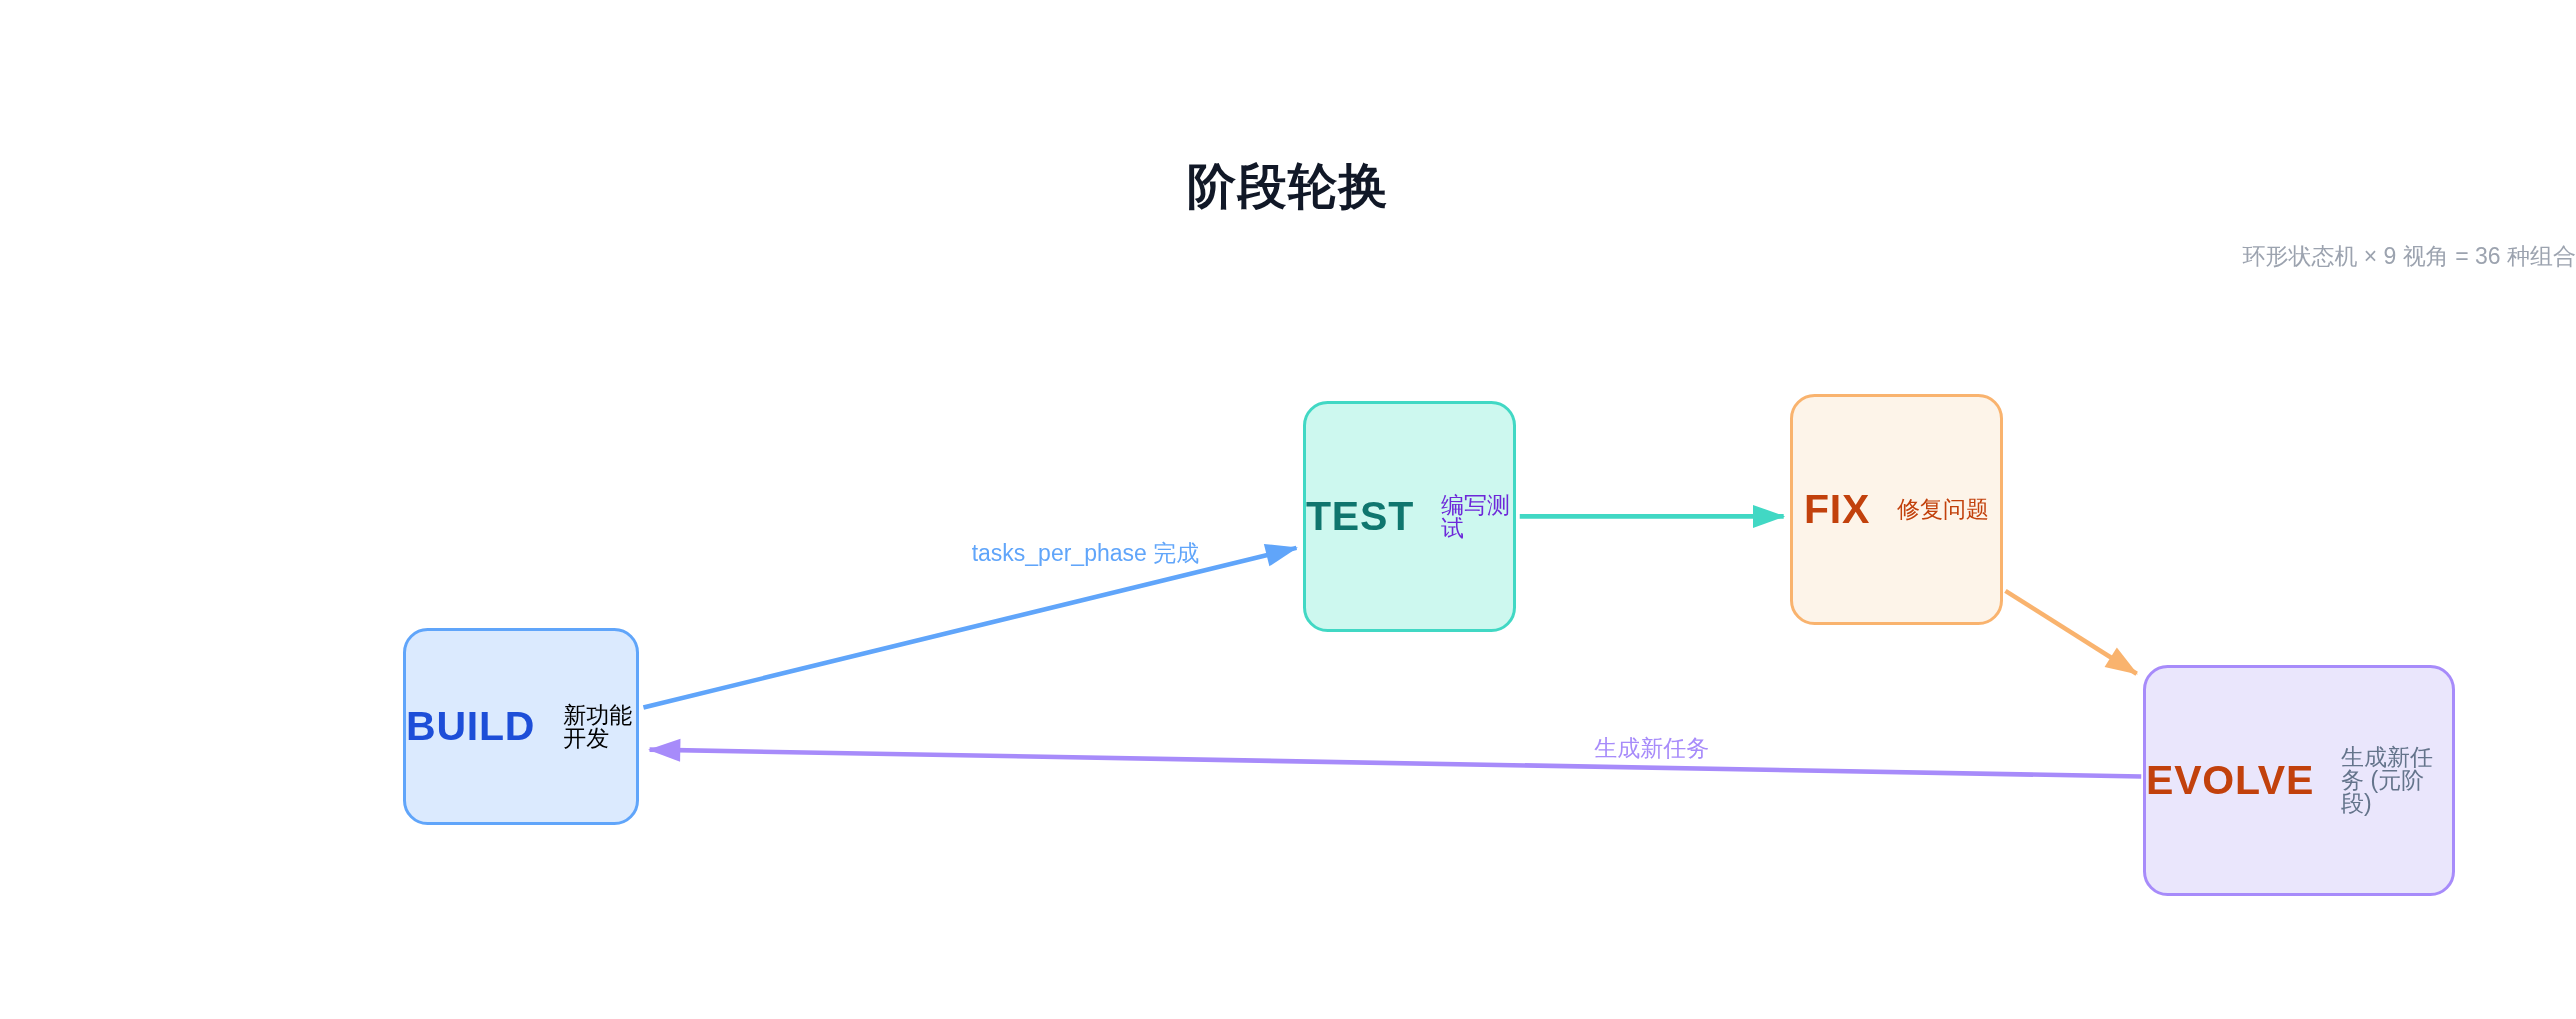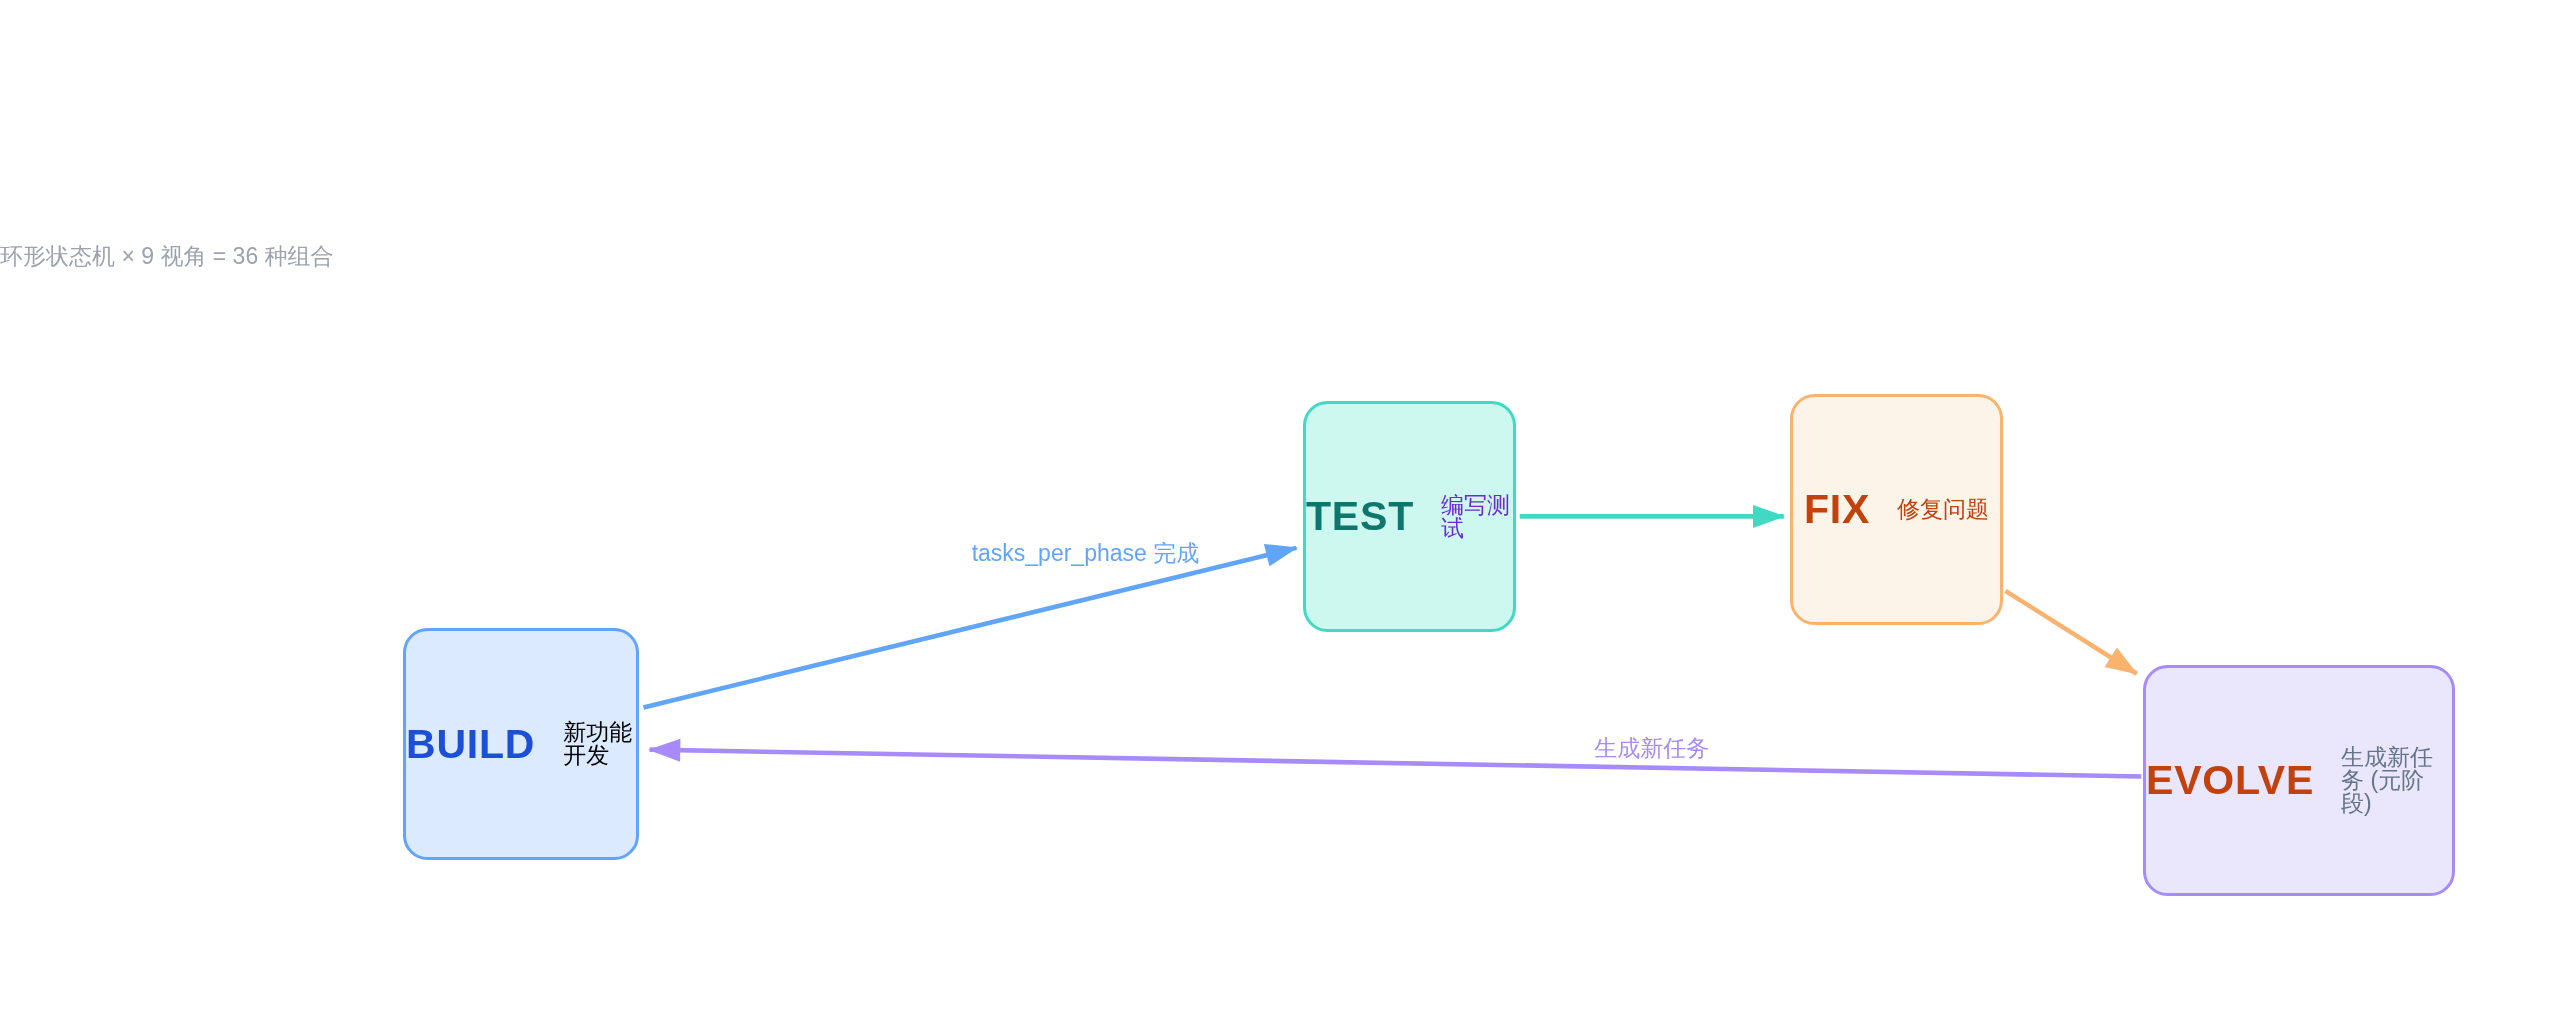--- a/index.html
+++ b/index.html
@@ -100,6 +100,7 @@
 
 <div id="canvas" style="background-color: rgb(255, 255, 255);">
 
+  <div class="diagram-title">阶段轮换</div>
 
   <div class="diagram-subtitle">环形状态机 × 9 视角 = 36 种组合</div>
 

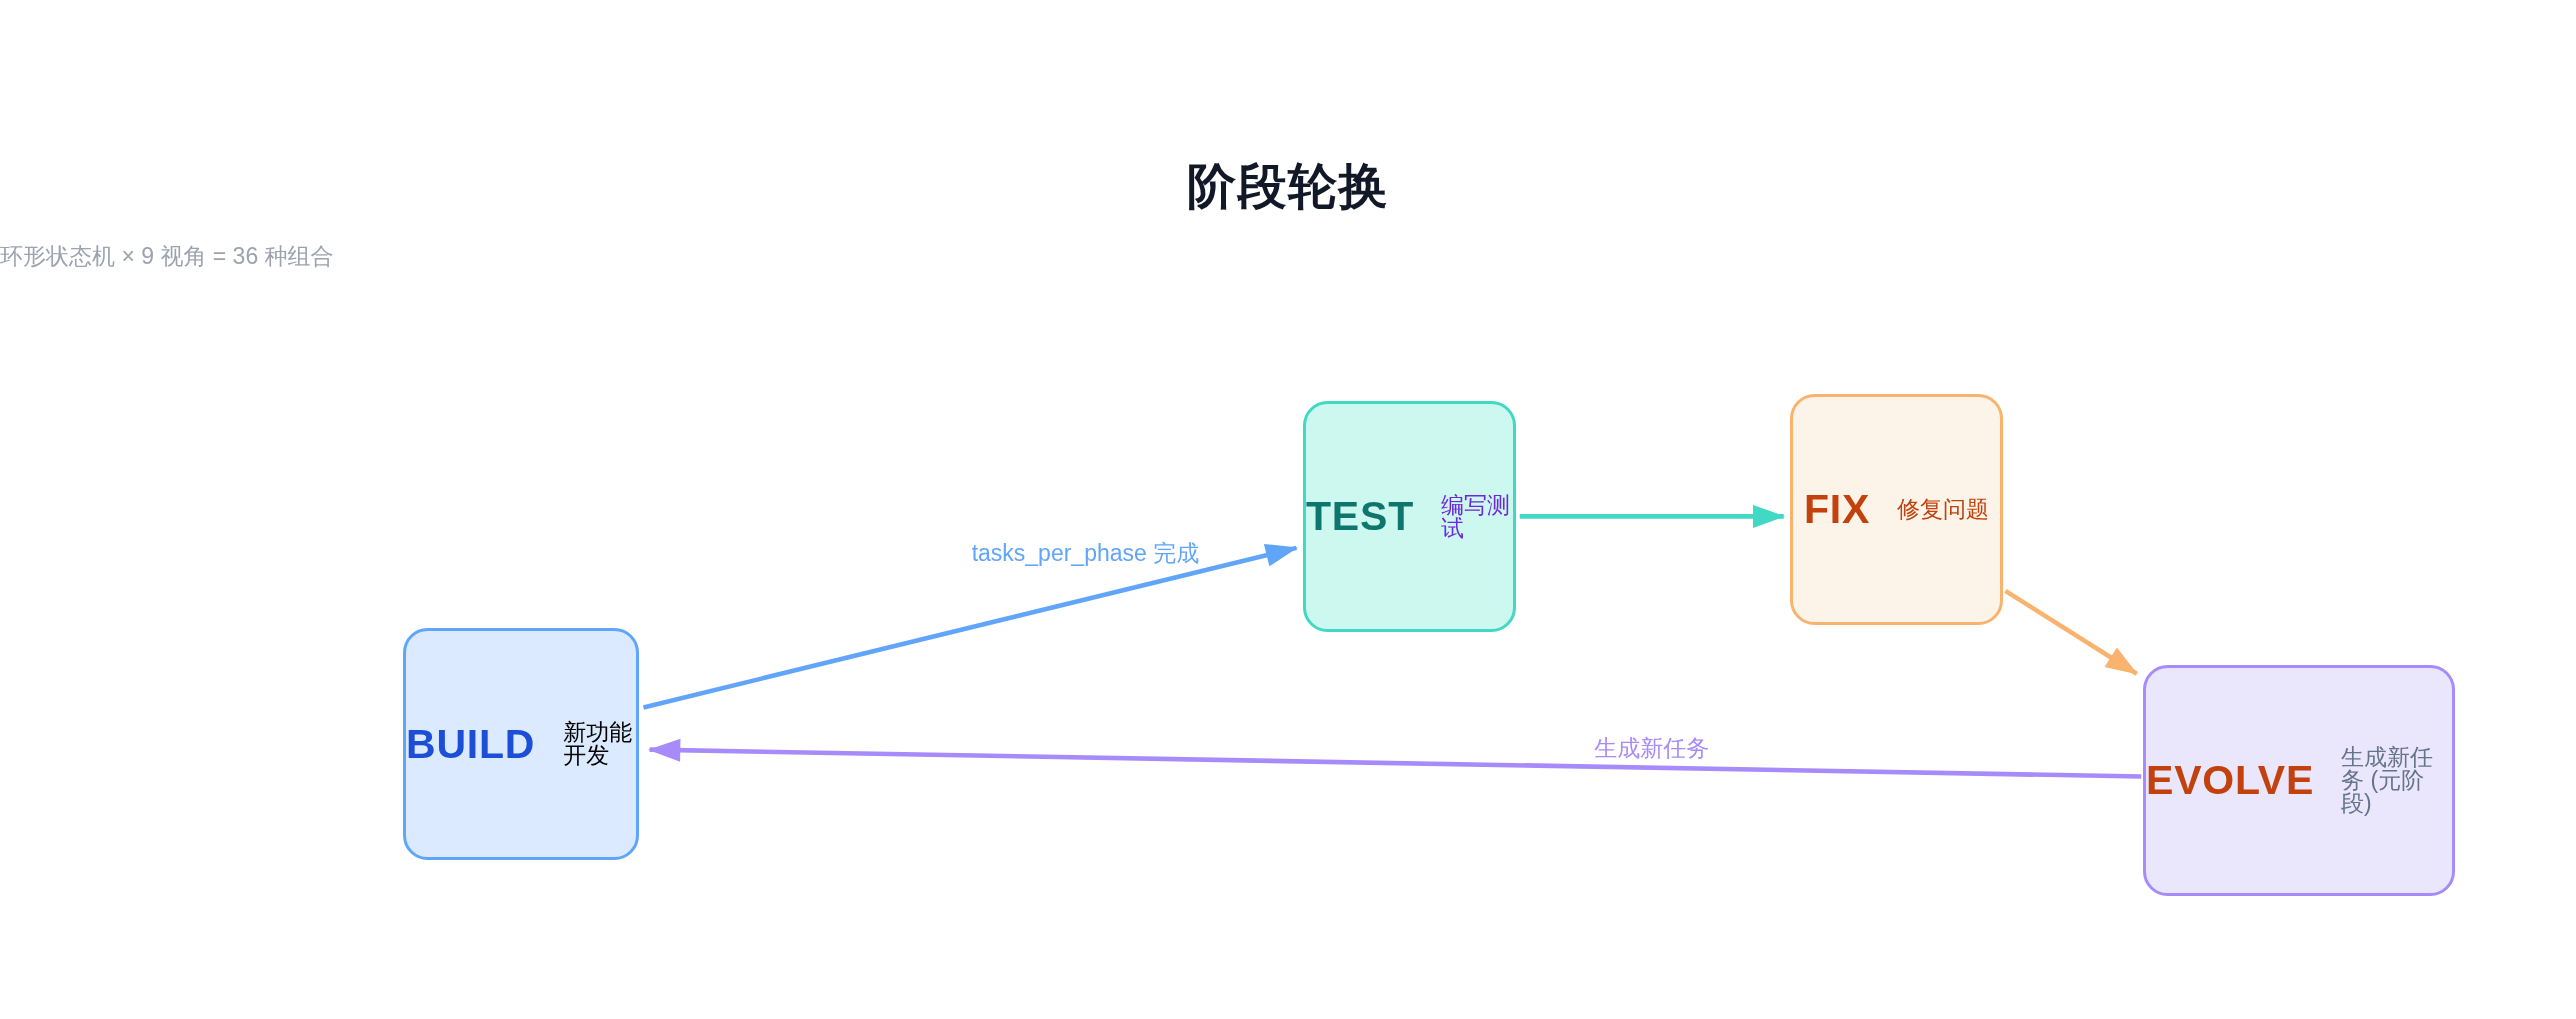--- a/index.html
+++ b/index.html
@@ -28,7 +28,7 @@
     position: absolute;
     left: 0; right: 0;
     top: 241px;
-    text-align: left;
+    text-align: right;
     font-size: 23px;
     font-weight: 400;
     color: #9ca3af;

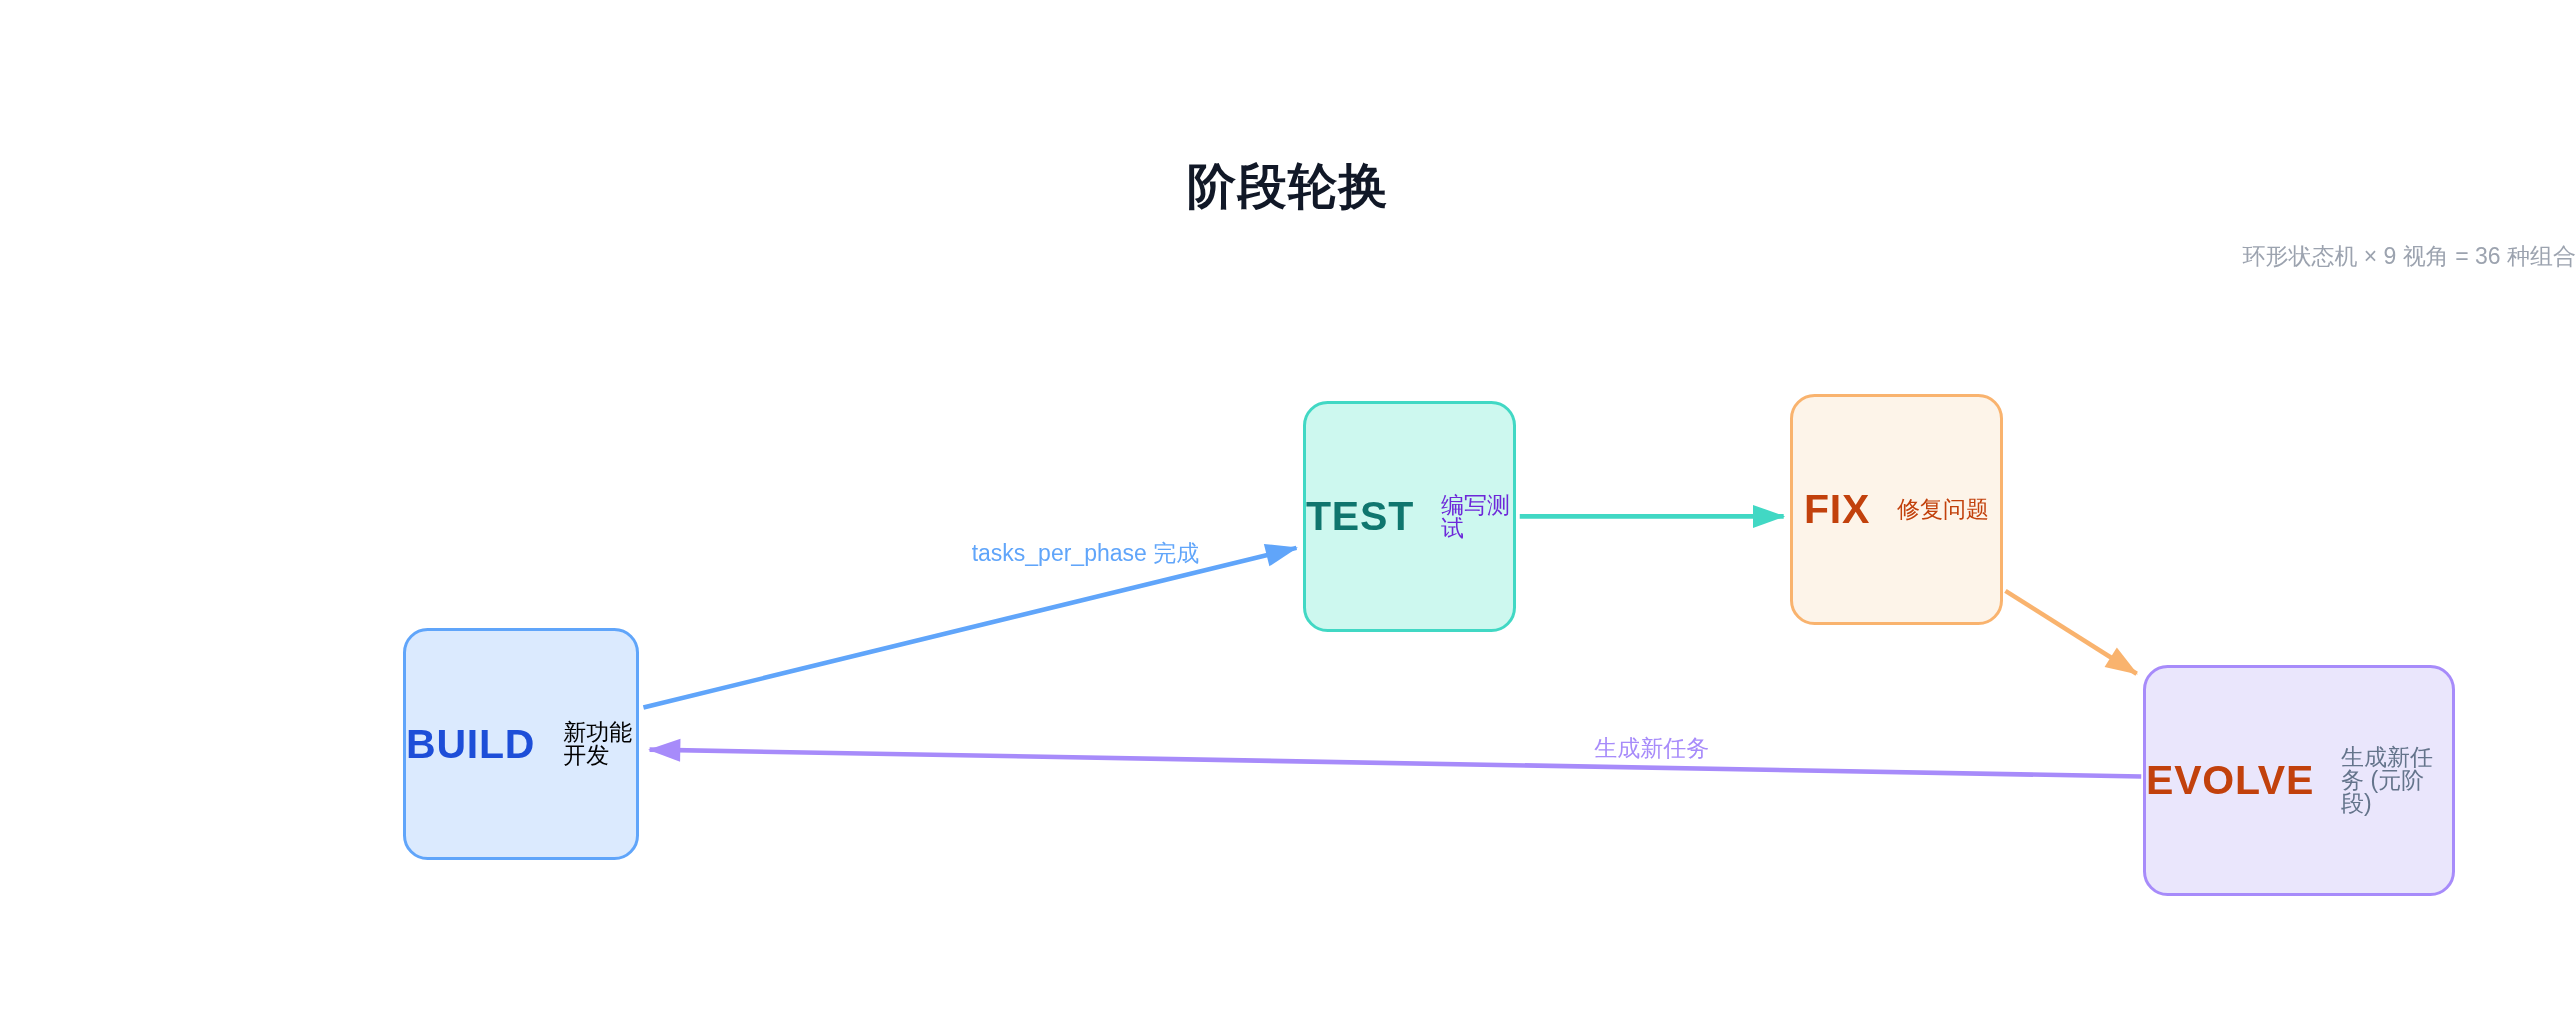--- a/index.html
+++ b/index.html
@@ -77,7 +77,7 @@
     font-weight: 400;
     line-height: 1;
   }
-  #node-build  { left: 403px;  top: 628px; width: 236px; height: 232px; gap: 28px; }
+  #node-build  { left: 403px;  top: 628px; width: 236px; height: 197px; gap: 28px; }
   #node-test   { left: 1303px; top: 401px; width: 213px; height: 231px; }
   #node-fix    { left: 1790px; top: 394px; width: 213px; height: 231px; }
   #node-evolve { left: 2143px; top: 665px; width: 312px; height: 231px; }

